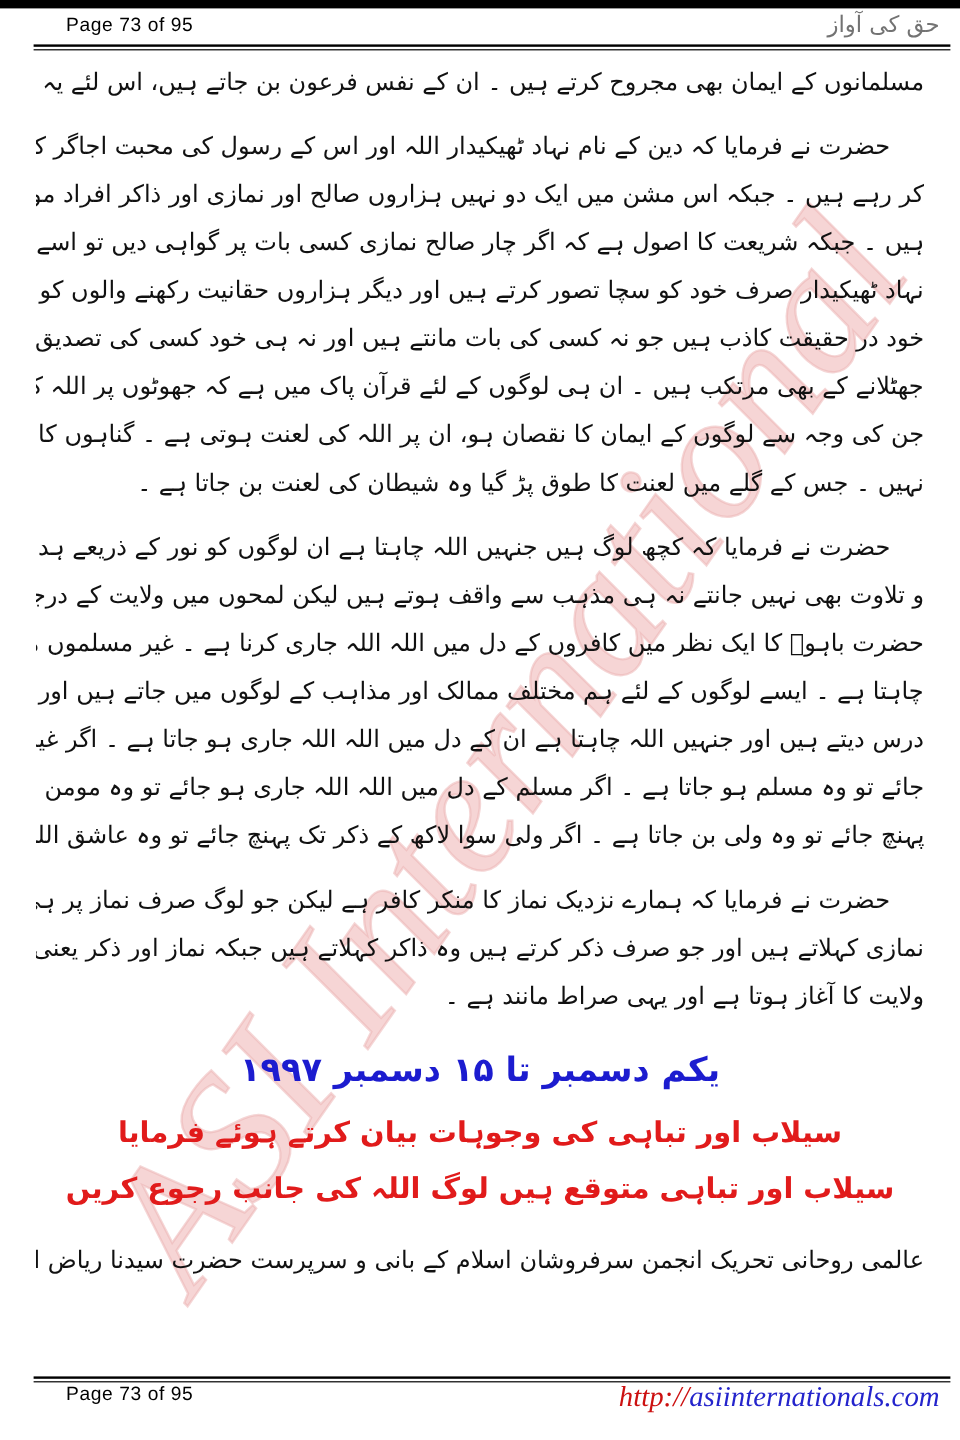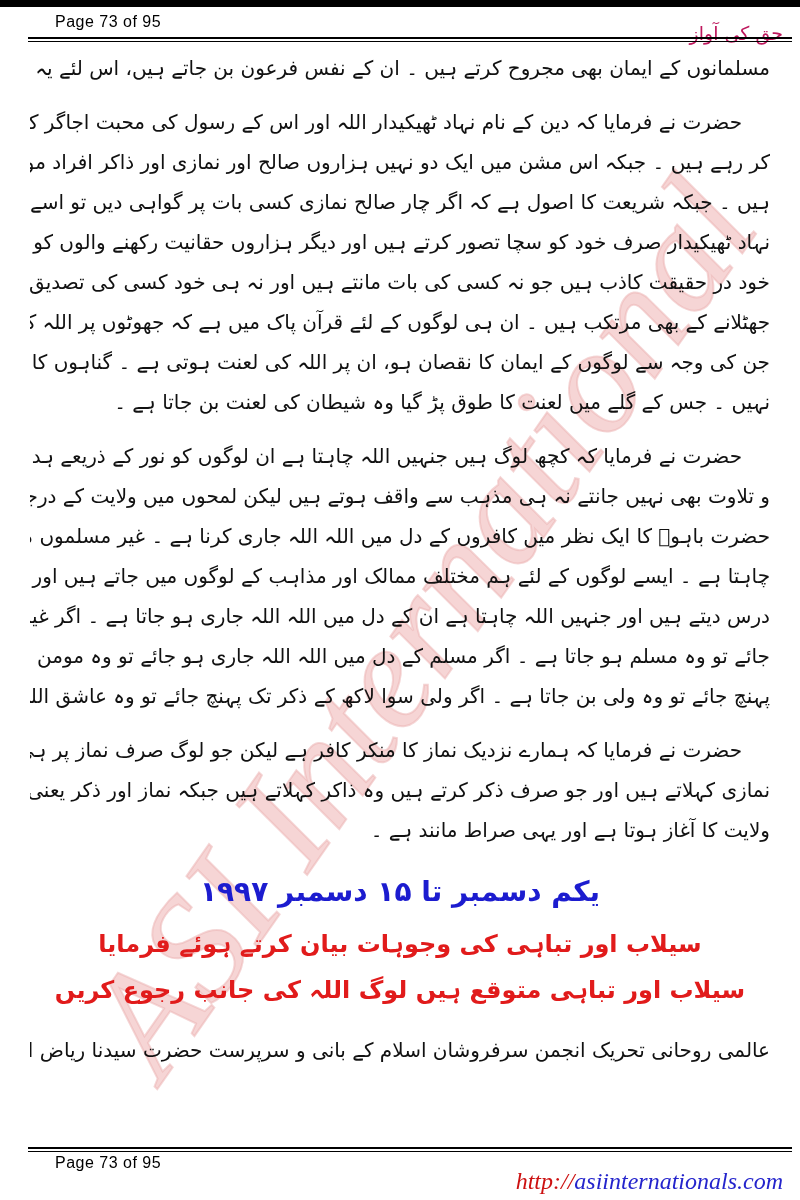--- a/index.html
+++ b/index.html
@@ -19,7 +19,7 @@
     font-size:16px;color:#000;letter-spacing:.5px;
   }
   .header .urdu-title{
-    position:absolute;right:5px;top:12px;font-size:19px;color:#be185d;direction:rtl;
+    position:absolute;right:5px;top:0;font-size:19px;color:#737373;direction:rtl;
   }
   .double-rule{height:2px;border-top:2px solid #000;border-bottom:1px solid #000;}
   .header-rule{position:absolute;top:37px;left:28px;right:8px;}

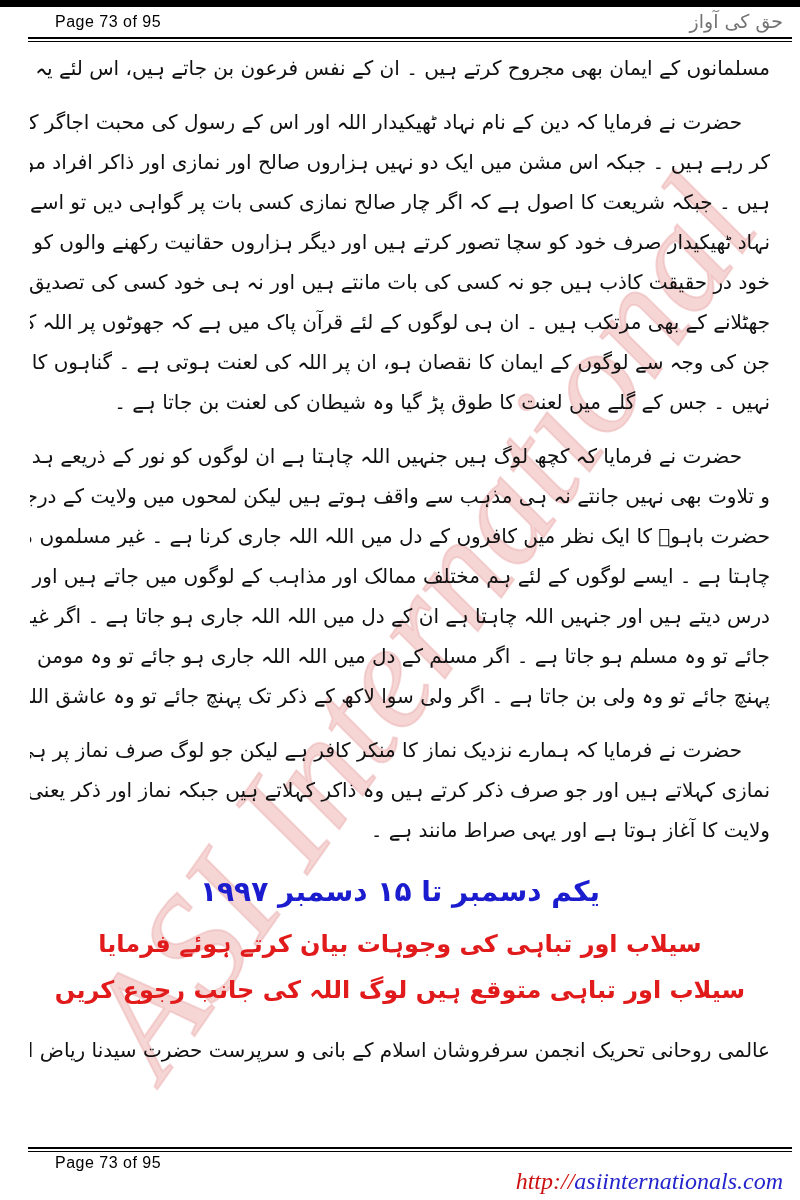--- a/index.html
+++ b/index.html
@@ -64,7 +64,7 @@
     font-size:16px;color:#000;letter-spacing:.5px;
   }
   .footer .url{
-    position:absolute;right:5px;top:16px;font-family:"Liberation Serif",serif;
+    position:absolute;right:5px;top:0;font-family:"Liberation Serif",serif;
     font-style:italic;font-size:24px;white-space:nowrap;cursor:pointer;
   }
   .footer .url .scheme{color:var(--url-red,#cc1111);}

